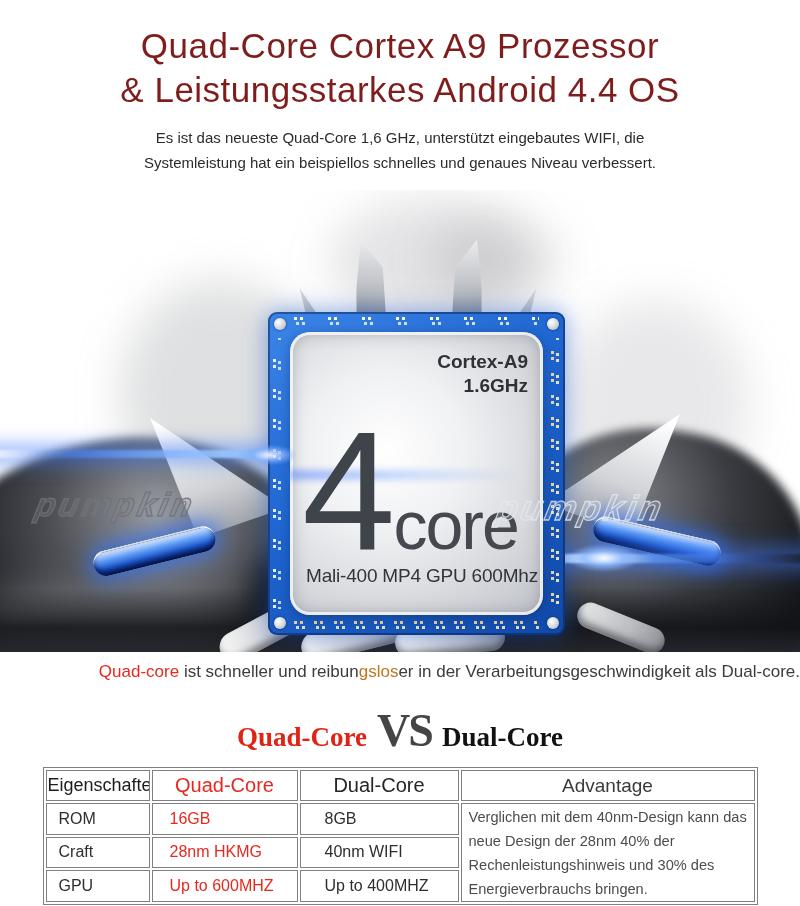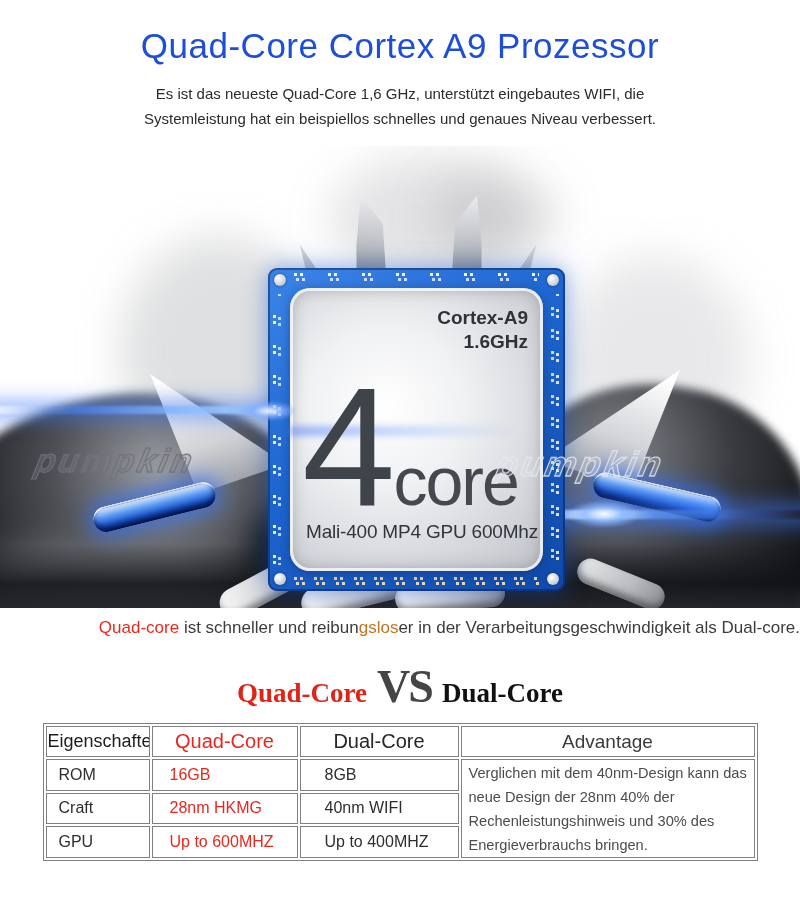--- a/index.html
+++ b/index.html
@@ -7,7 +7,7 @@
 
   
   .title{margin:0;padding-top:24px;text-align:center;font-weight:300;font-size:35px;
-         line-height:44px;color:#1d4ed8;letter-spacing:.5px;}
+         line-height:44px;color:#7f1d1d;letter-spacing:.5px;}
   .title .tl{display:block;}
   .subtitle{margin-top:13px;text-align:center;font-size:15px;line-height:25px;color:#2c2c2c;}
   .subtitle .sl{display:block;text-align:center;}

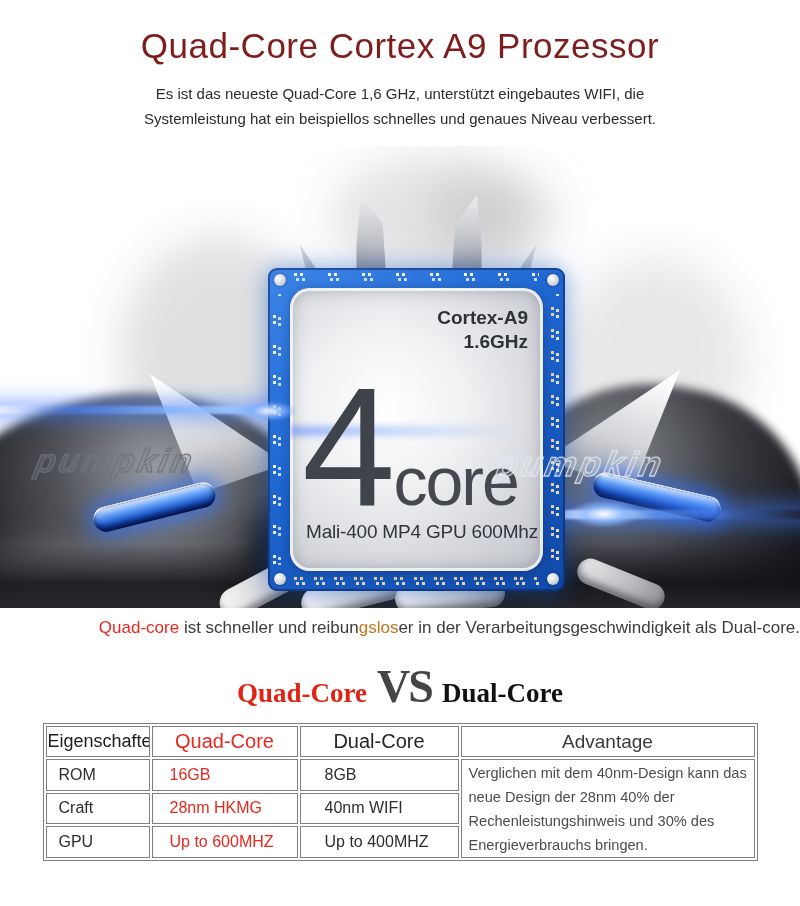--- a/index.html
+++ b/index.html
@@ -167,6 +167,7 @@
 
 <h1 class="title">
   <span class="tl">Quad-Core Cortex A9 Prozessor</span>
+  <span class="tl">&amp; Leistungsstarkes Android 4.4 OS</span>
 </h1>
 
 <p class="subtitle">

